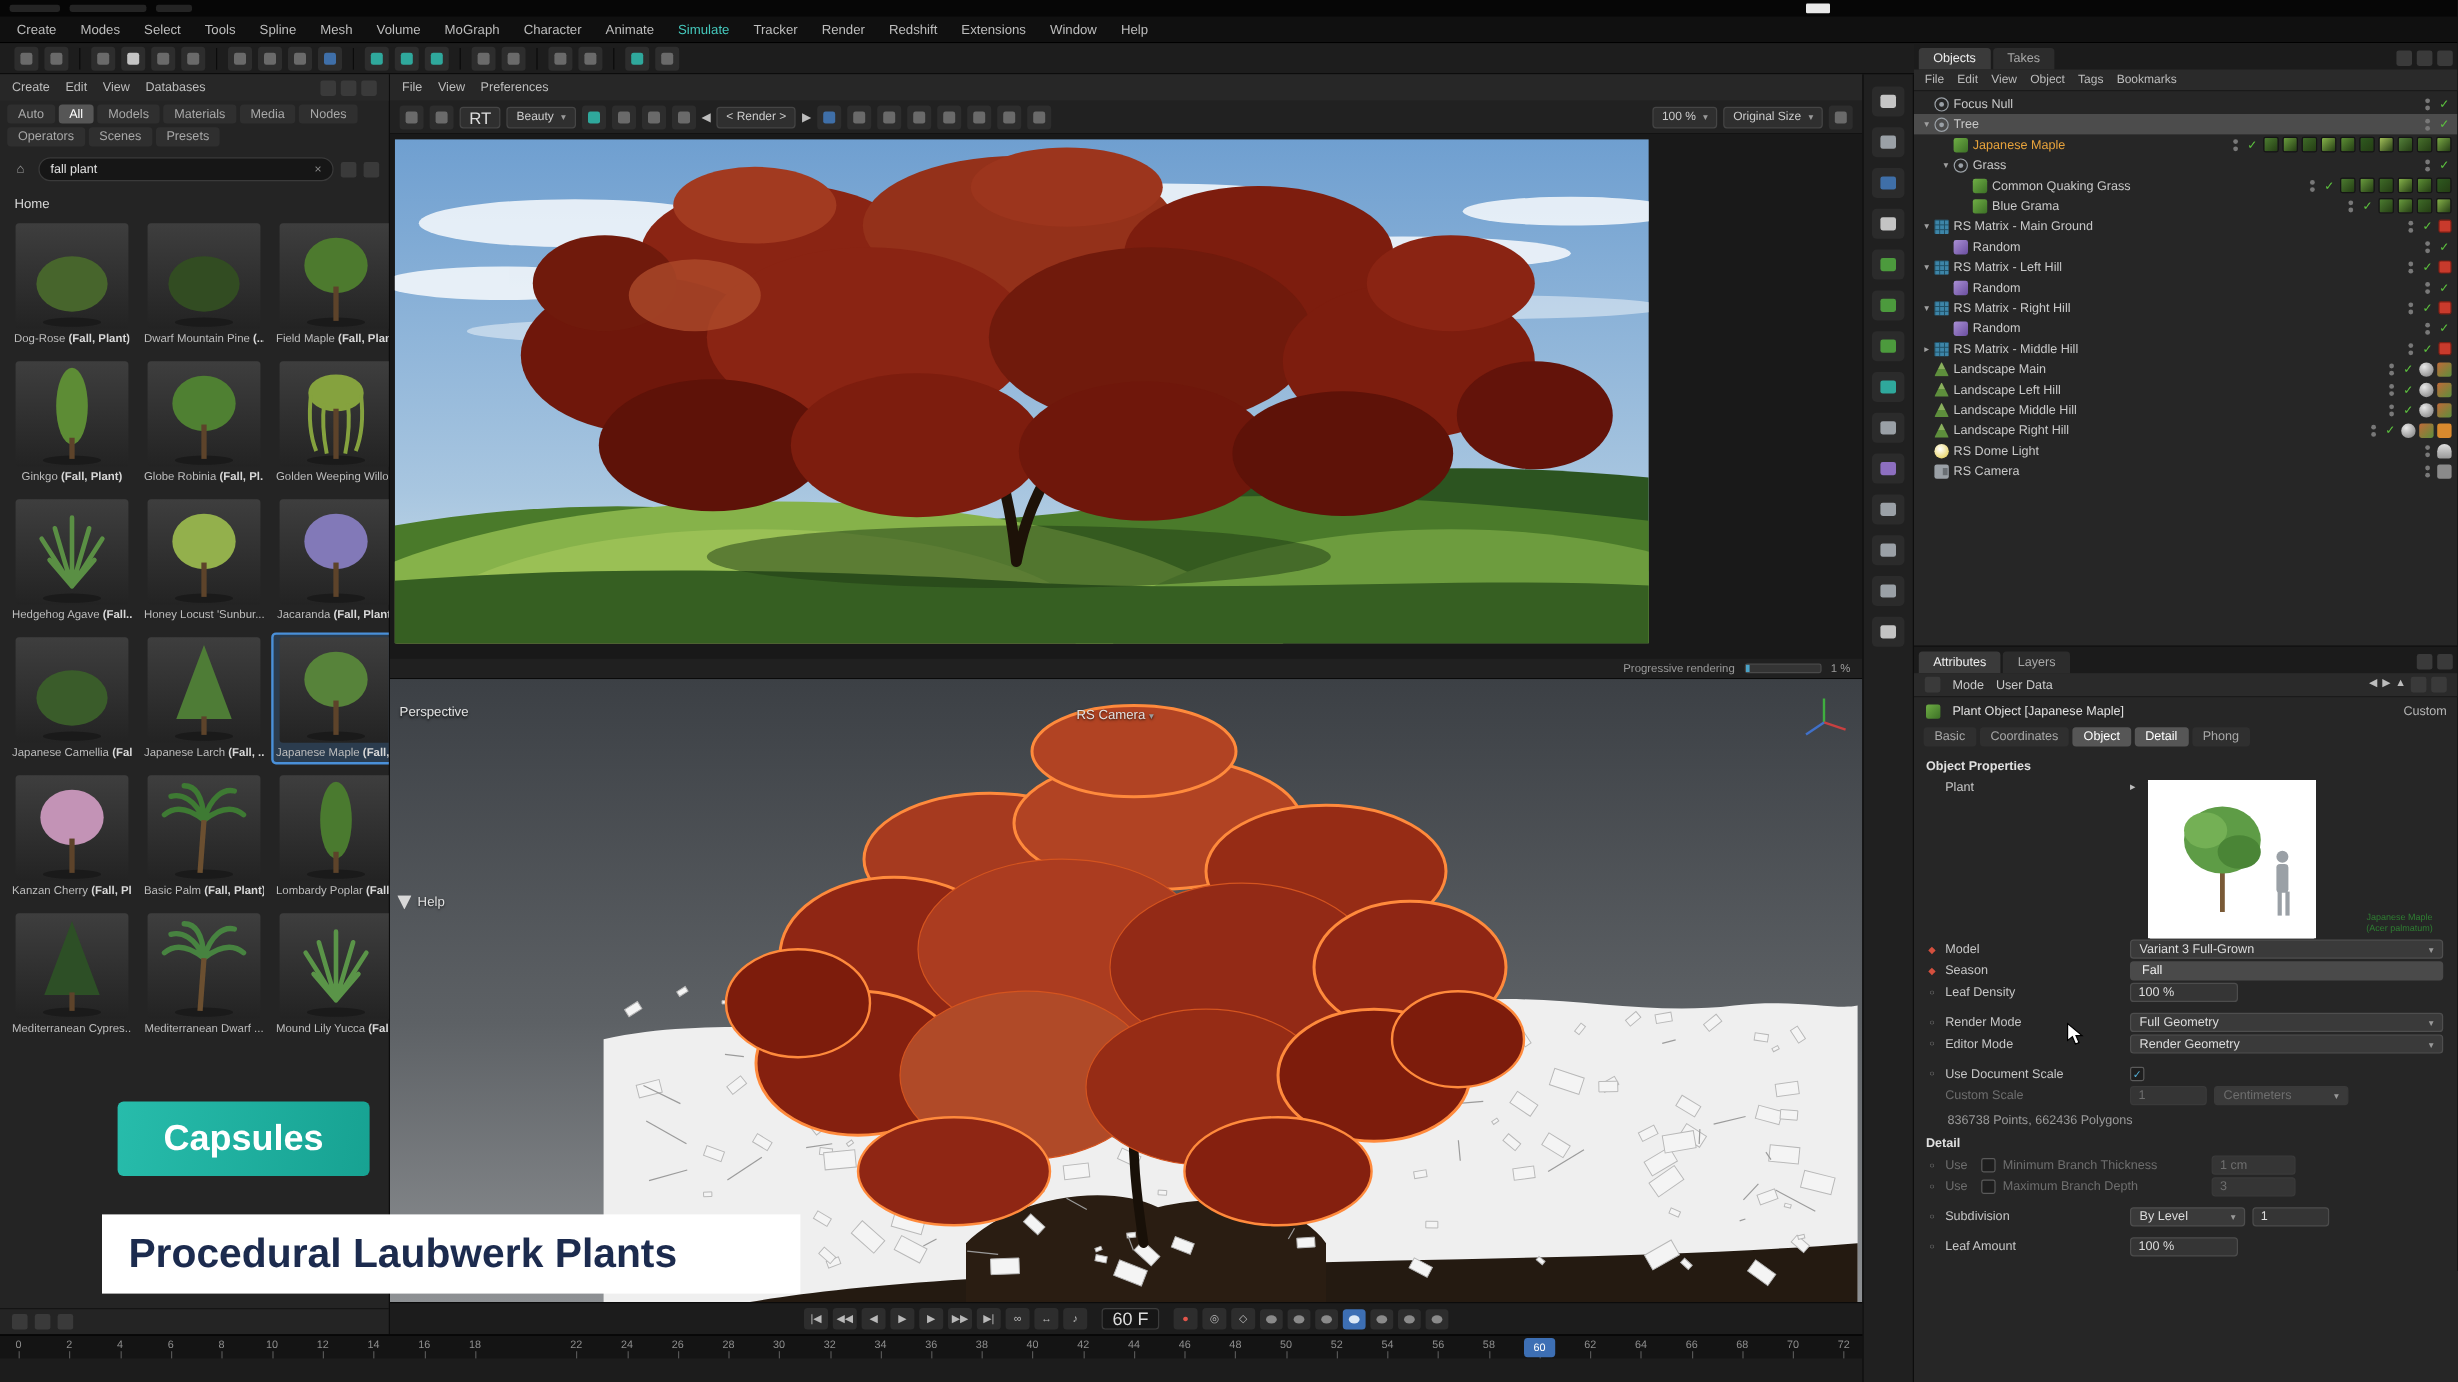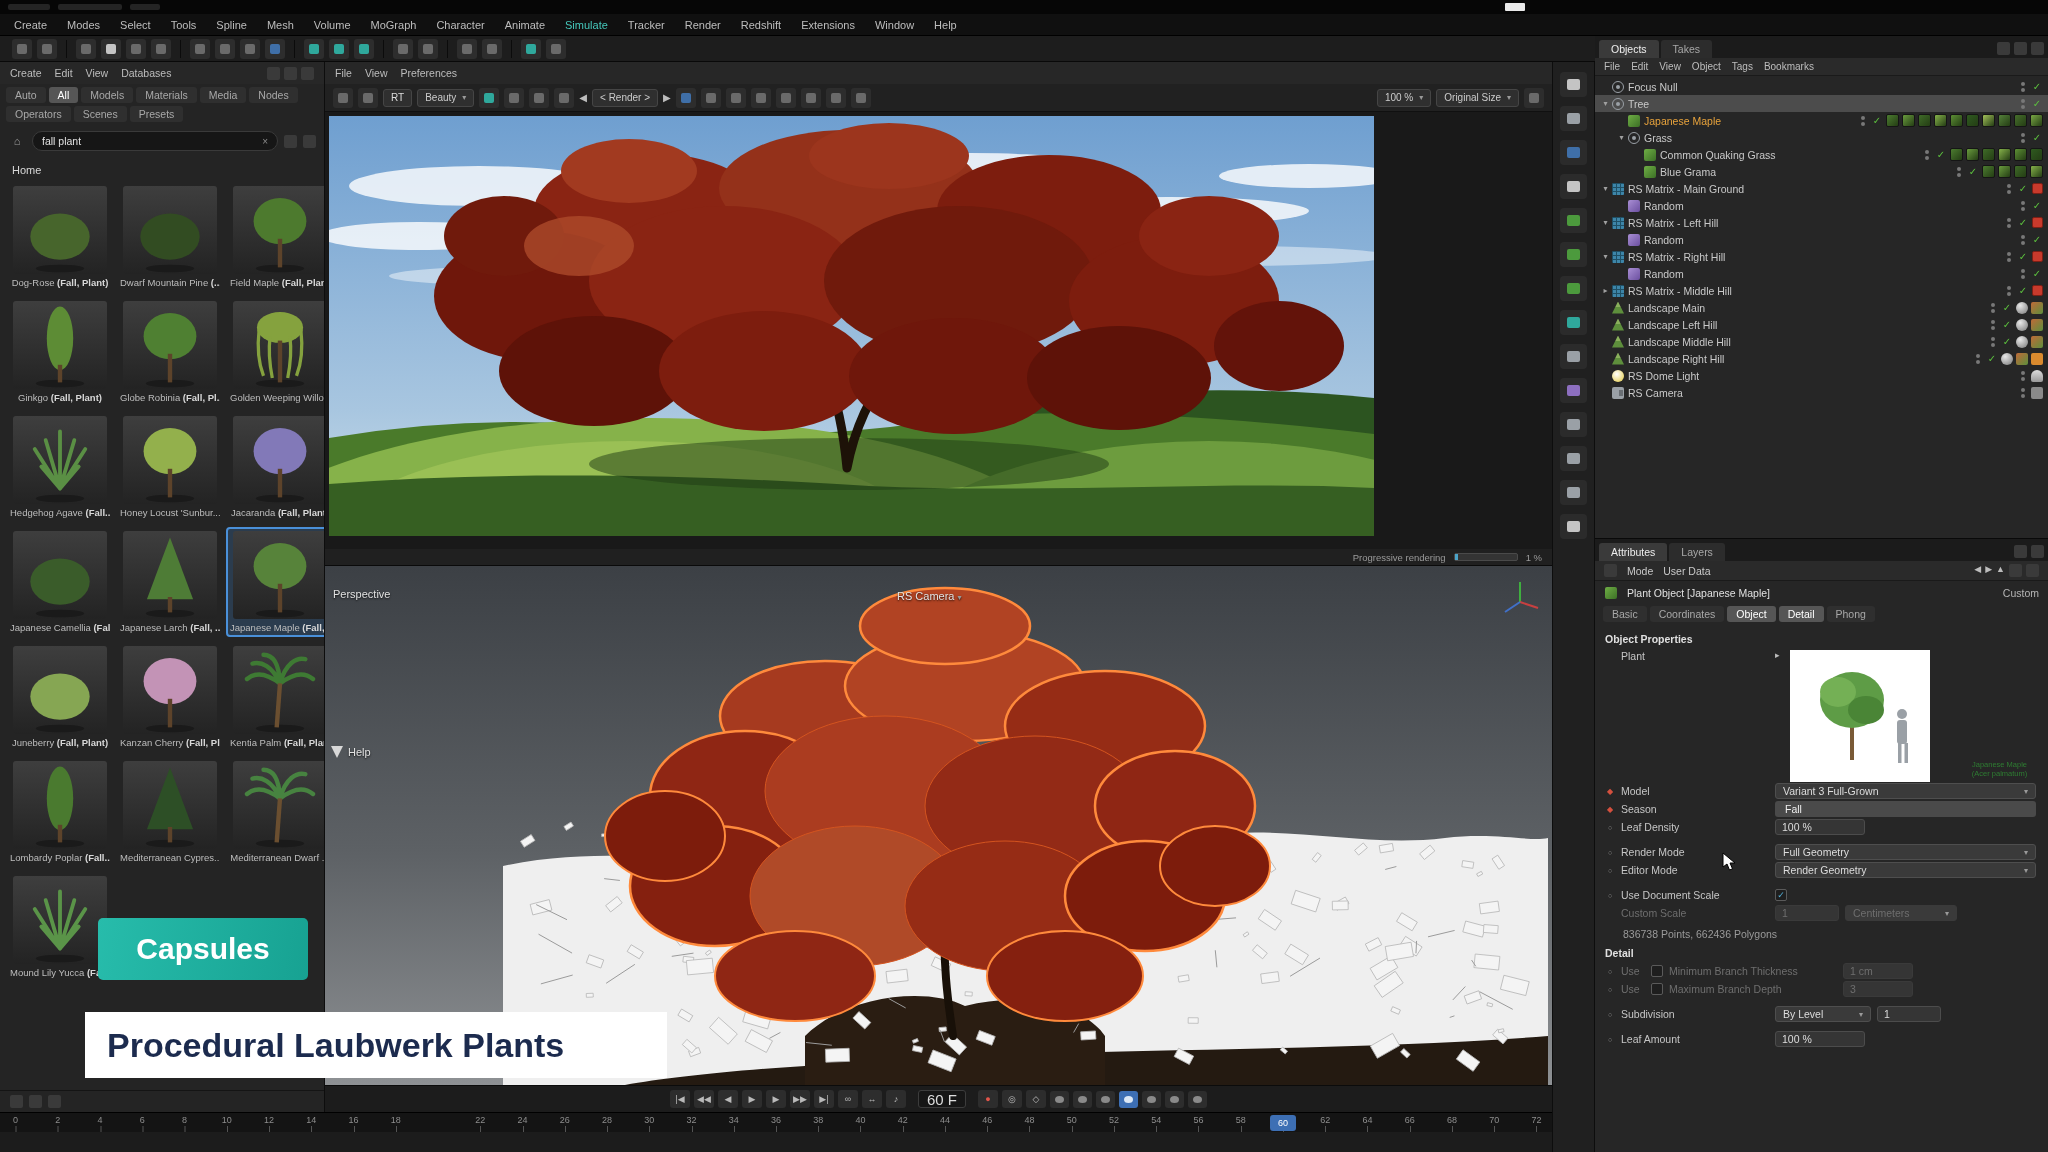--- a/index.html
+++ b/index.html
@@ -49,7 +49,7 @@
 .rv-toolbar{height:28px;background:#212121;border-bottom:1px solid #101010;display:flex;align-items:center;gap:5px;padding:0 8px;font-size:10px;flex:none}
 .dd{height:18px;background:#2f2f2f;border:1px solid #454545;border-radius:3px;display:inline-flex;align-items:center;gap:6px;padding:0 7px;color:#ccc;white-space:nowrap}
 .car{font-size:8px;color:#9a9a9a}
-.rvbtn{height:18px;padding:0 7px;background:#2f2f2f;border:1px solid #454545;border-radius:3px;display:flex;align-items:center;font-size:10px;color:#ddd}
+.rvbtn{height:18px;padding:0 7px;background:#2f2f2f;border:1px solid #454545;border-radius:3px;display:flex;align-items:center;font-size:14px;color:#ddd}
 .rv-canvas{flex:1;position:relative;background:#191919}
 .rv-status{height:16px;display:flex;align-items:center;justify-content:flex-end;gap:8px;padding:0 10px;font-size:9.5px;color:#9a9a9a;background:#202020;flex:none}
 .pbar{width:64px;height:8px;background:#343434;border:1px solid #4a4a4a;border-radius:2px;position:relative}

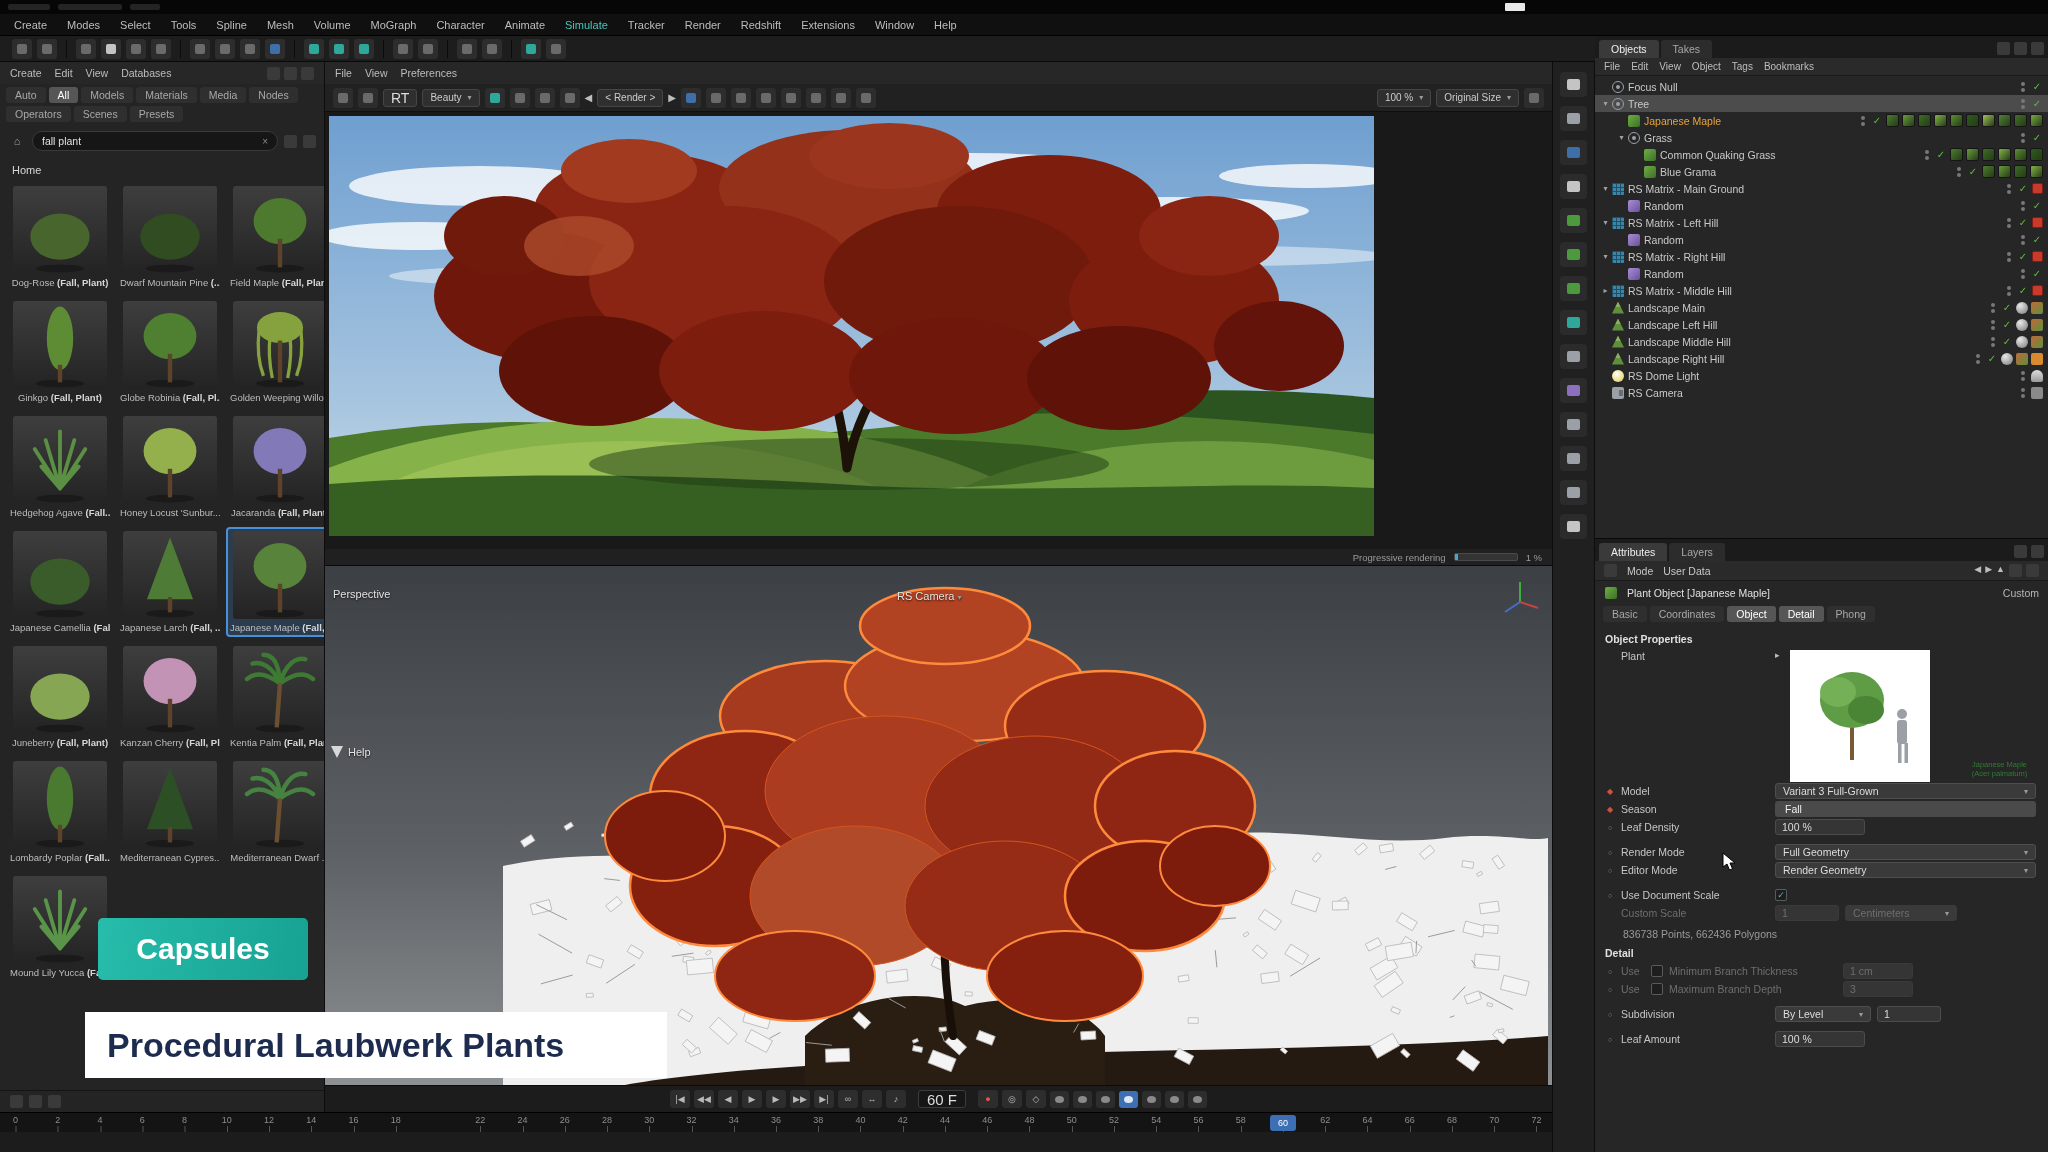--- a/index.html
+++ b/index.html
@@ -337,13 +337,6 @@
               <rect x="33" y="48" width="4" height="26" fill="#5d432a"></rect>
             </svg></div>
           <div class="tlabel"><span>Japanese Maple </span><b>(Fall, ...</b></div>
-        </div>
-        <div class="tile">
-          <div class="thumb"><svg width="94" height="88" viewBox="0 0 70 80">
-              <ellipse cx="35" cy="75" rx="22" ry="3.5" fill="#1a1a1a"></ellipse>
-              <ellipse cx="35" cy="46" rx="27" ry="21" fill="#86a653"></ellipse>
-            </svg></div>
-          <div class="tlabel"><span>Juneberry </span><b>(Fall, Plant)</b></div>
         </div>
         <div class="tile">
           <div class="thumb"><svg width="94" height="88" viewBox="0 0 70 80">

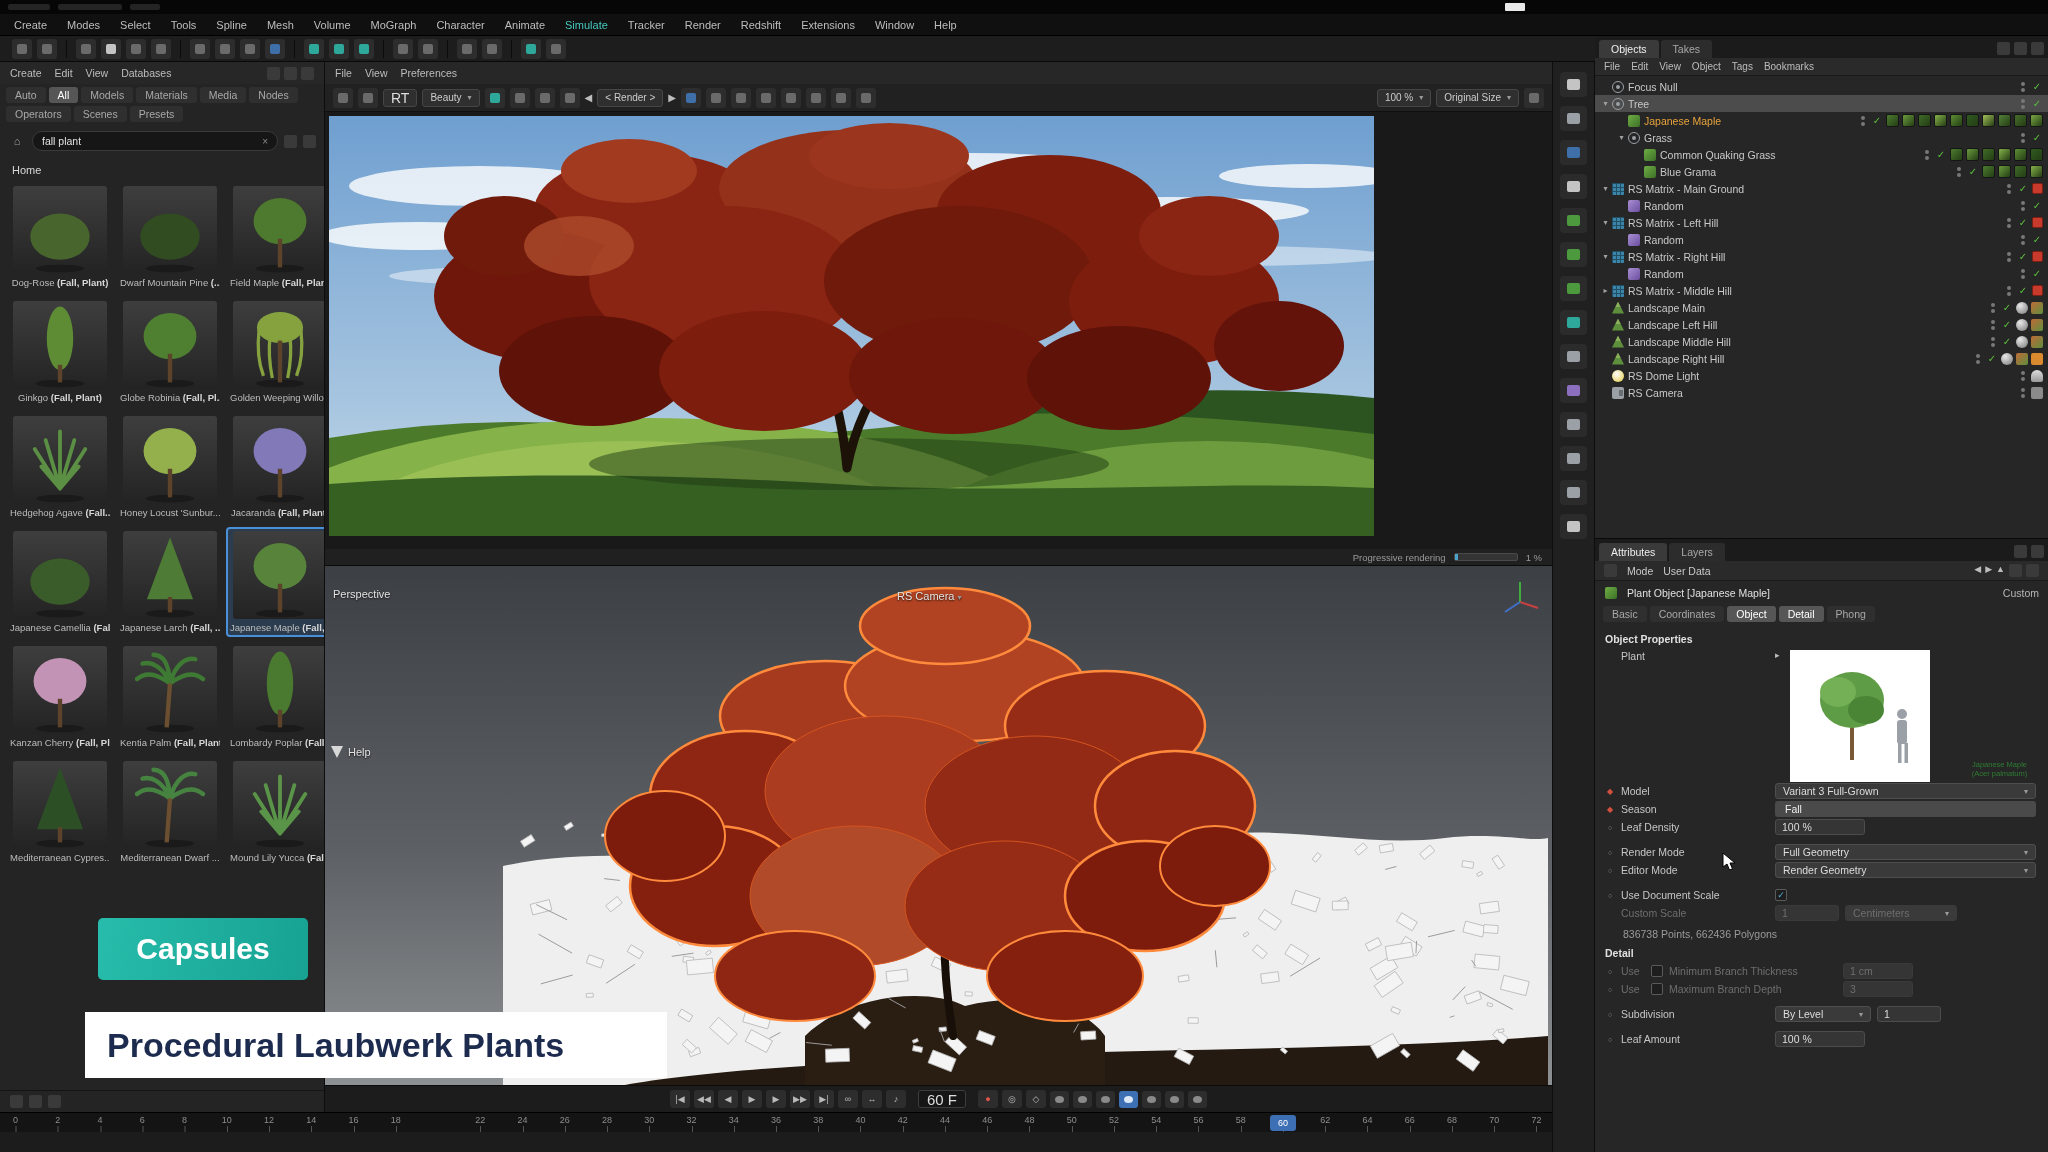--- a/index.html
+++ b/index.html
@@ -352,7 +352,7 @@
               <path d="M35,34 C22,24 12,24 5,30 M35,34 C28,18 18,14 10,16 M35,34 C34,14 28,8 20,8 M35,34 C40,16 50,10 58,12 M35,34 C48,24 58,24 65,30" stroke="#3e7a33" stroke-width="4" fill="none" stroke-linecap="round"></path>
               <path d="M35,34 C34,48 33,62 32,74" stroke="#6b4f30" stroke-width="4" fill="none"></path>
             </svg></div>
-          <div class="tlabel"><span>Kentia Palm </span><b>(Fall, Plant)</b></div>
+          <div class="tlabel"><span>Basic Palm </span><b>(Fall, Plant)</b></div>
         </div>
         <div class="tile">
           <div class="thumb"><svg width="94" height="88" viewBox="0 0 70 80">

